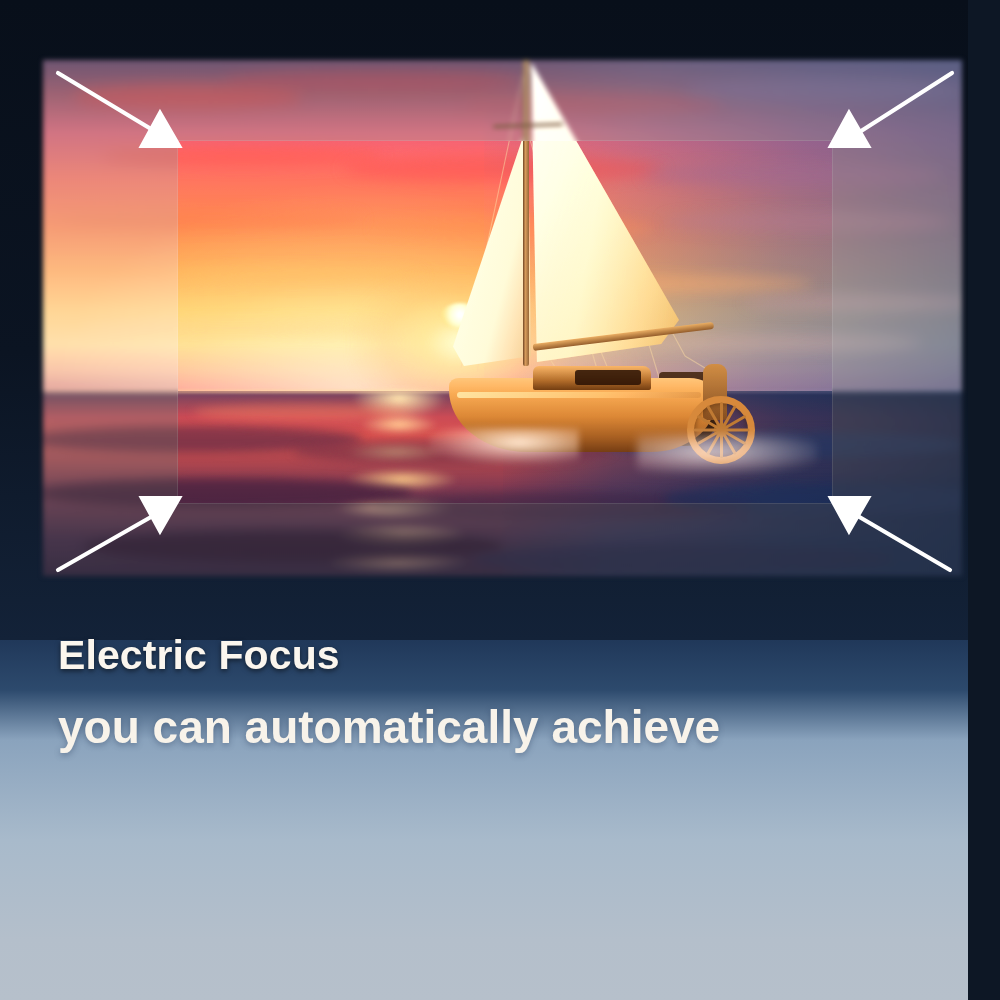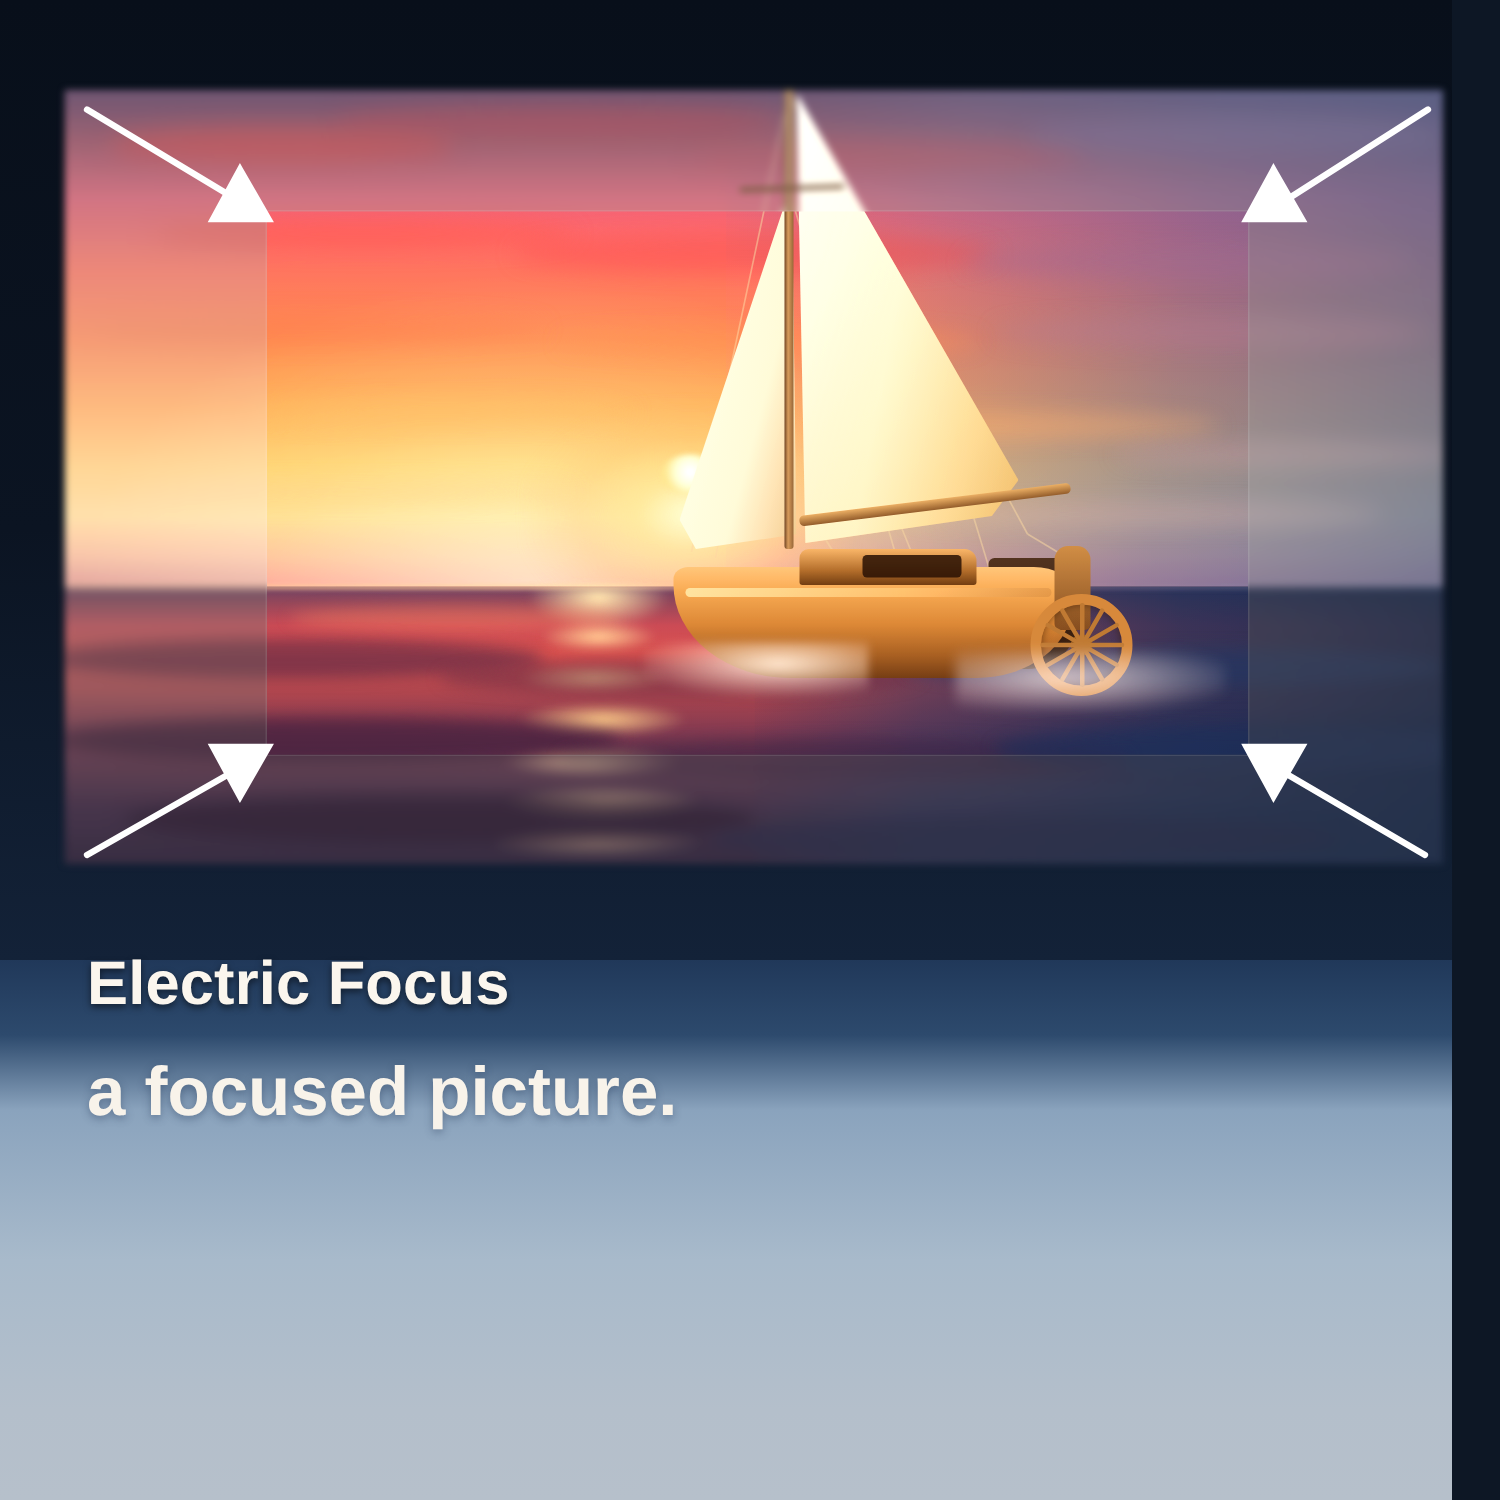--- a/index.html
+++ b/index.html
@@ -457,6 +457,7 @@
   <div id="caption">
     <div id="headline">Electric Focus</div>
     <div id="body-text">
+      <span class="ln">you can automatically achieve</span>
       <span class="ln">a focused picture.</span>
     </div>
   </div>

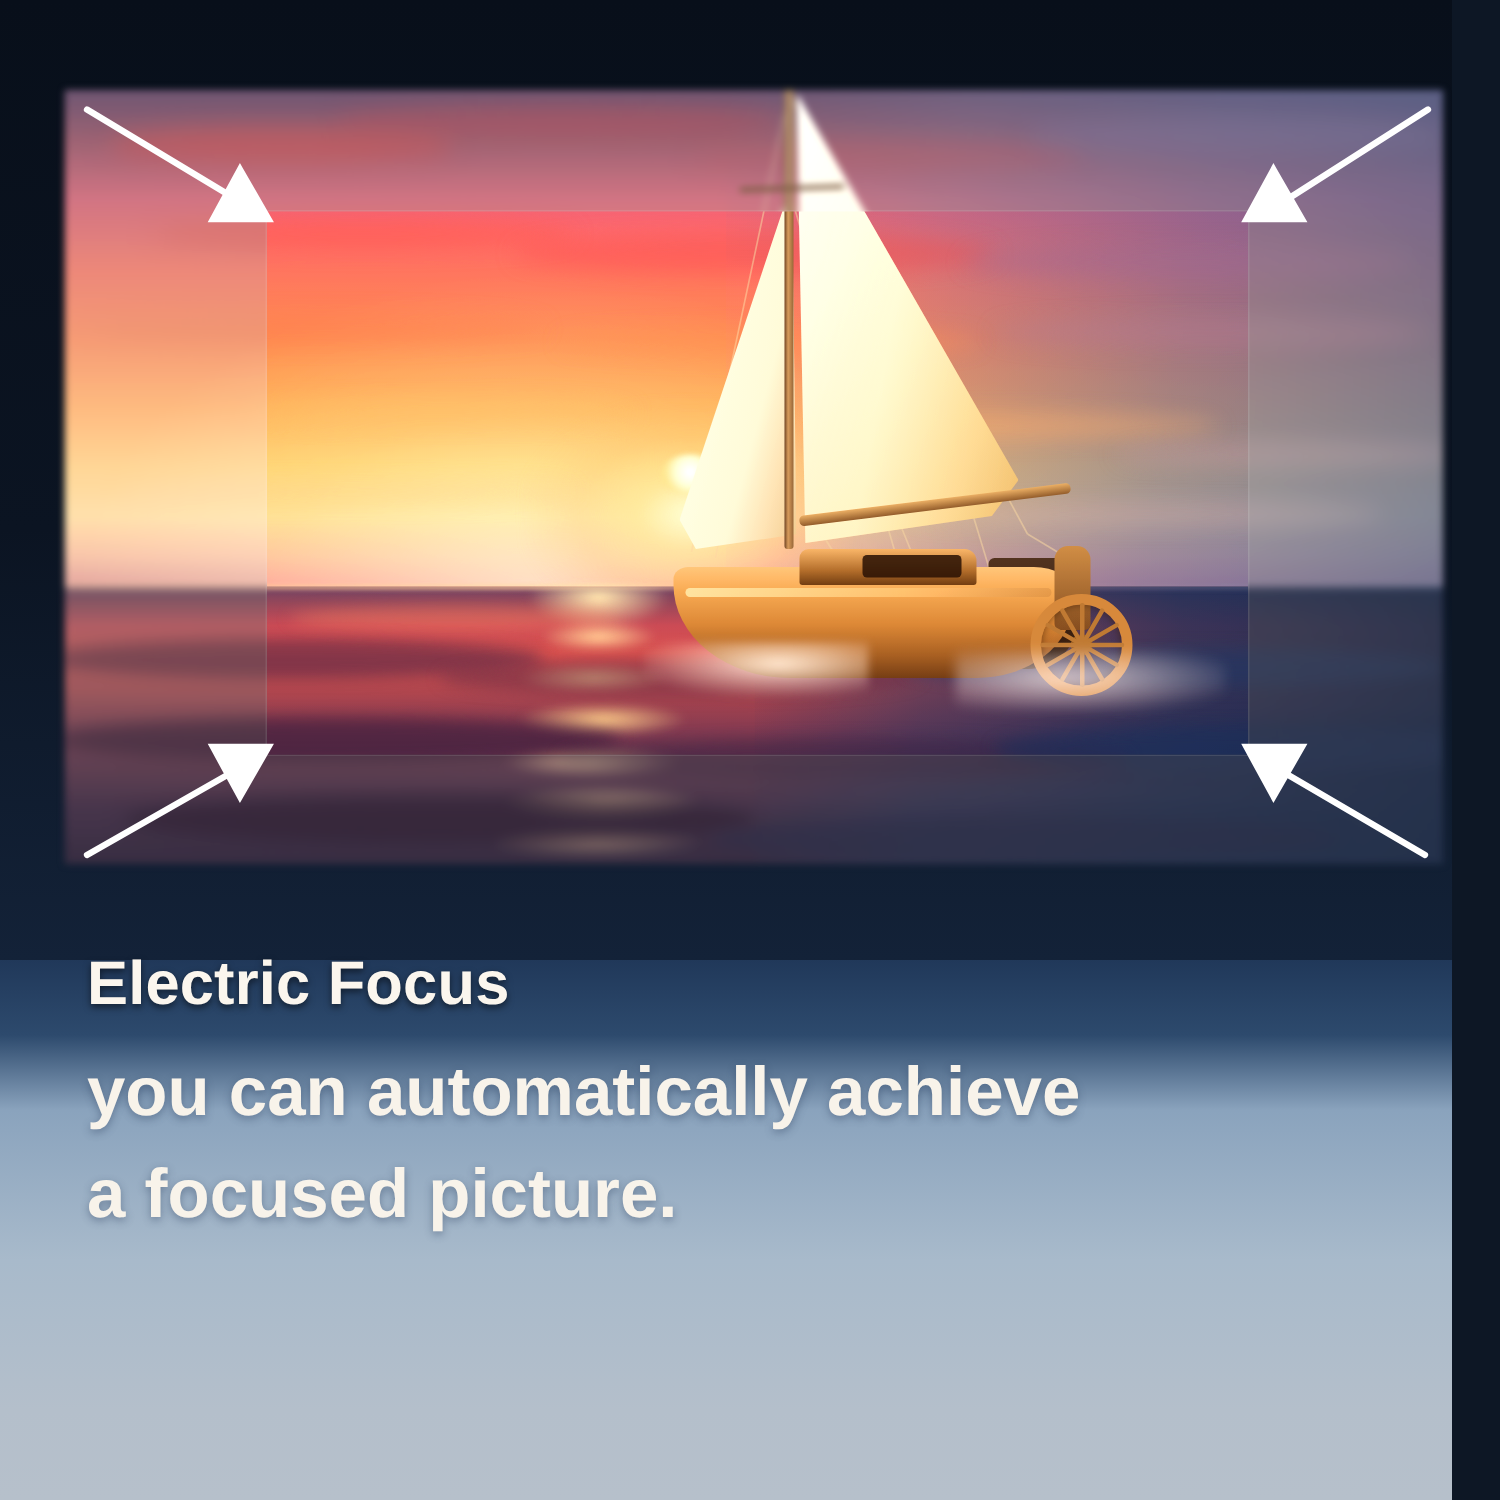--- a/index.html
+++ b/index.html
@@ -458,7 +458,6 @@
     <div id="headline">Electric Focus</div>
     <div id="body-text">
       <span class="ln">you can automatically achieve</span>
-      <span class="ln">a focused picture.</span>
     </div>
   </div>
 

